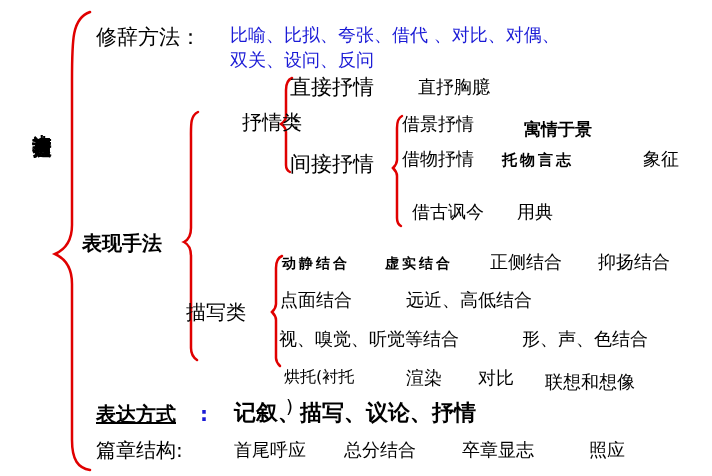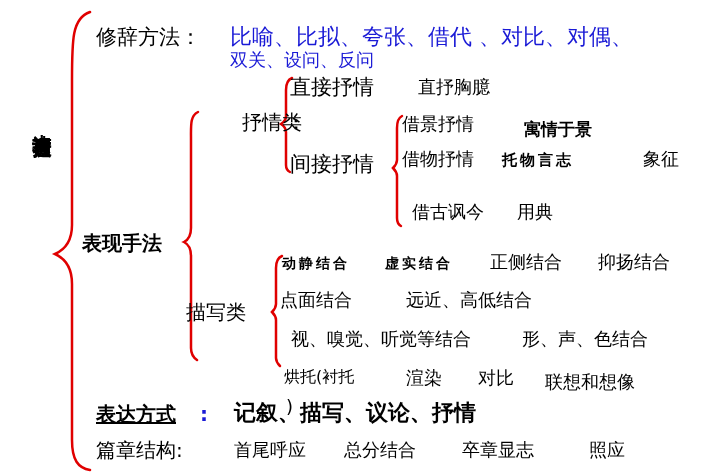--- a/index.html
+++ b/index.html
@@ -32,7 +32,7 @@
 <div class="vert" style="left:30px; top:118px;">古诗词表达技巧</div>
 
 <div class="t" style="left:96px; top:27px; font-size:21px;">修辞方法：</div>
-<div class="t blue" style="left:230px; top:26px; font-size:22px;">比喻、比拟、夸张、借代 、对比、对偶、</div>
+<div class="t blue" style="left:230px; top:26px; font-size:18px;">比喻、比拟、夸张、借代 、对比、对偶、</div>
 <div class="t blue" style="left:230px; top:51px; font-size:18px;">双关、设问、反问</div>
 
 <div class="t bold" style="left:82px; top:233px; font-size:20px;">表现手法</div>

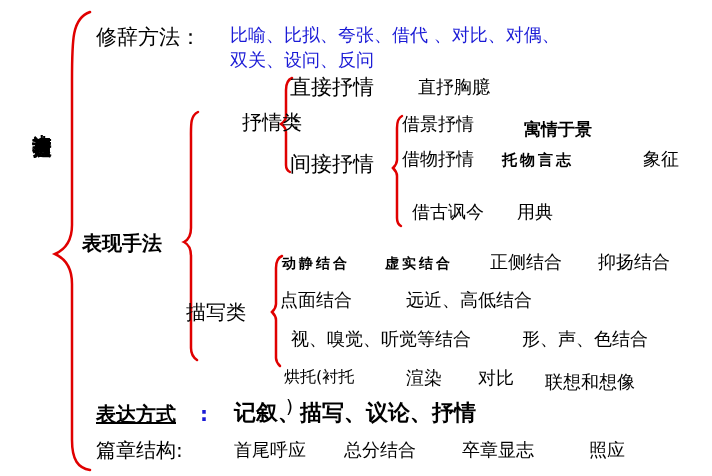--- a/index.html
+++ b/index.html
@@ -65,7 +65,7 @@
 <div class="t" style="left:280px; top:291px; font-size:18px;">点面结合</div>
 <div class="t" style="left:406px; top:291px; font-size:18px;">远近、高低结合</div>
 
-<div class="t" style="left:279px; top:330px; font-size:18px;padding-left:12px;">视、嗅觉、听觉等结合</div>
+<div class="t" style="left:279px; top:330px; font-size:18px;">视、嗅觉、听觉等结合</div>
 <div class="t" style="left:522px; top:330px; font-size:18px;">形、声、色结合</div>
 
 <div class="t" style="left:284px; top:369px; font-size:16px;">烘托(衬托</div>

